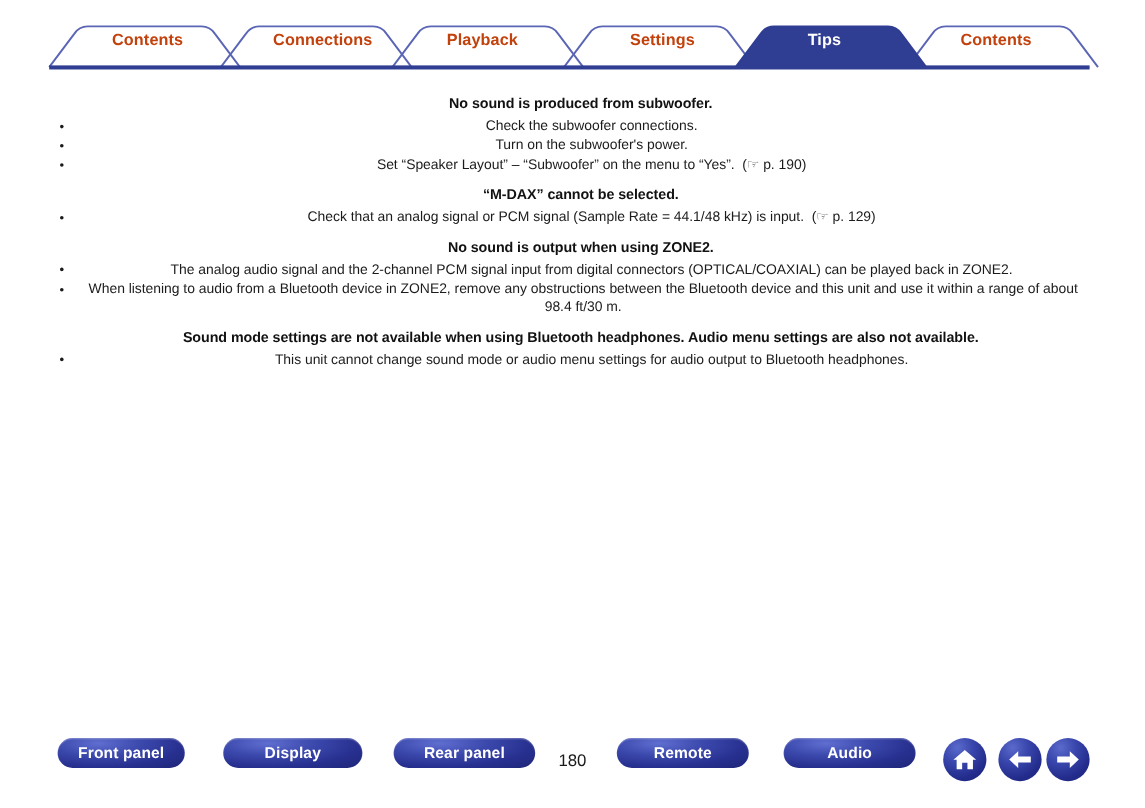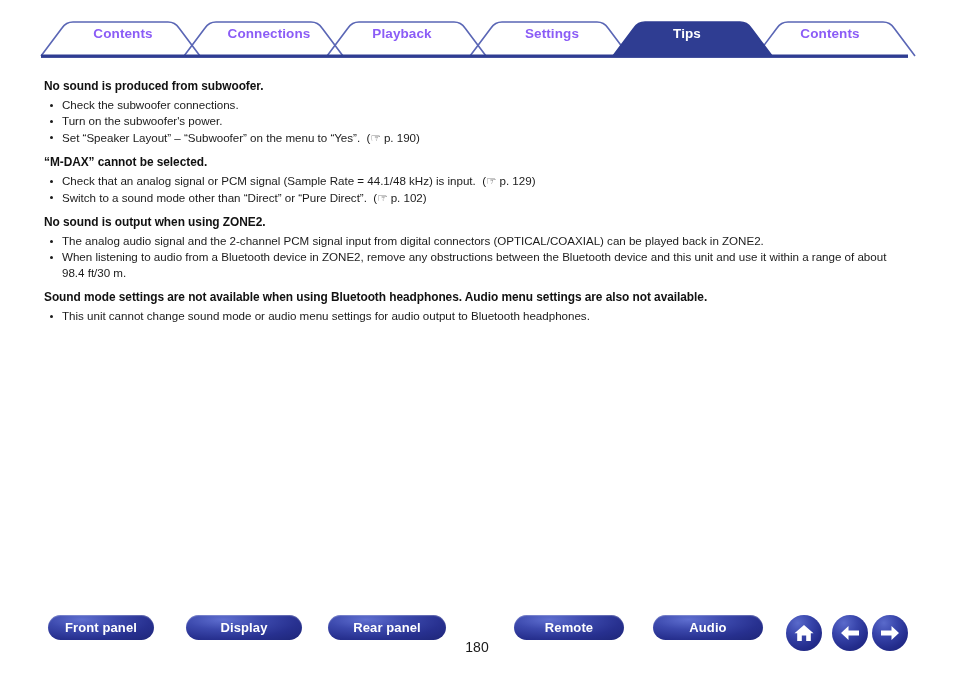--- a/index.html
+++ b/index.html
@@ -31,7 +31,7 @@
     position: absolute;
     font-size: 13.5px;
     font-weight: bold;
-    color: #8b5cf6;
+    color: #c2410c;
     white-space: nowrap;
     text-align: center;
     letter-spacing: 0.1px;

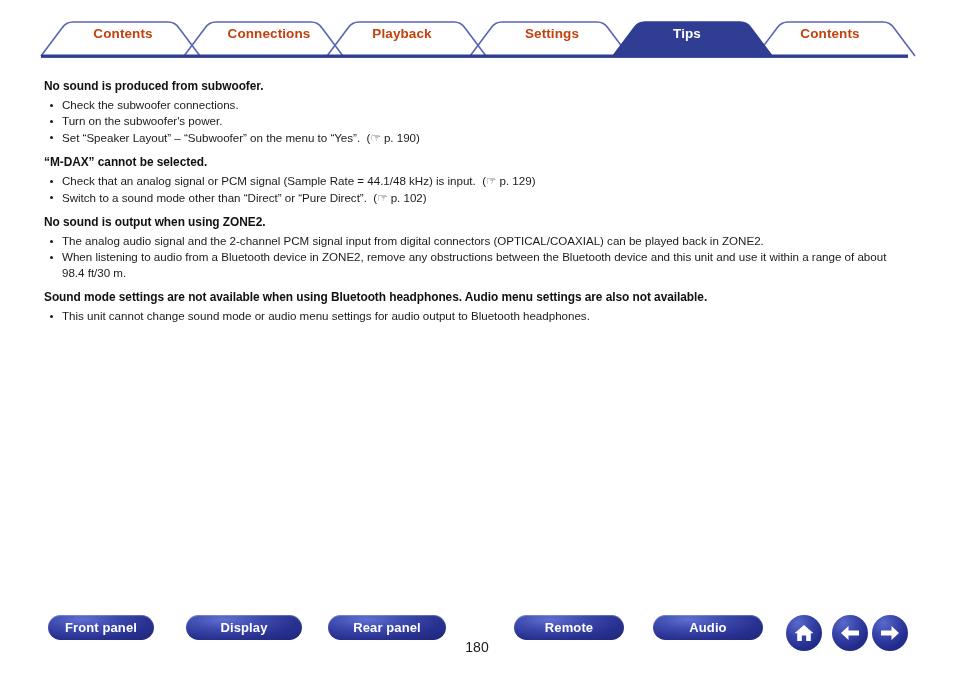--- a/index.html
+++ b/index.html
@@ -49,6 +49,7 @@
     left: 44px;
     top: 78px;
     width: 880px;
+    text-align: center;
   }
   .section {
     margin-bottom: 9px;

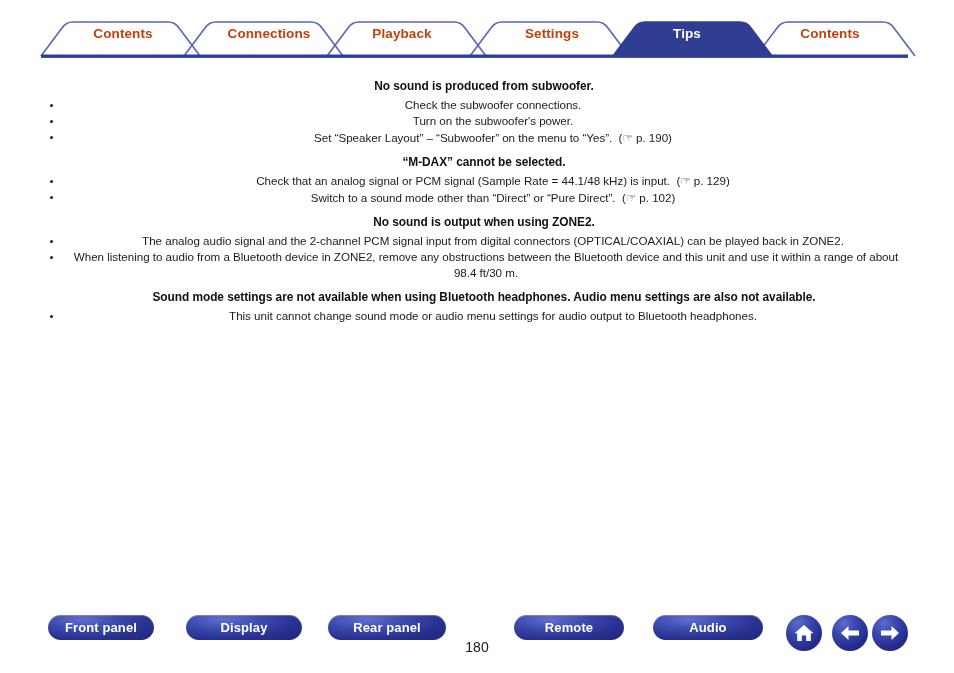--- a/index.html
+++ b/index.html
@@ -186,9 +186,6 @@
       <li><span>Check that an analog signal or PCM signal (Sample Rate = 44.1/48 kHz) is input.</span>&nbsp;
         <span class="pageref">(<span class="hand">☞</span>&nbsp;<span>p. 129</span>)</span>
       </li>
-      <li><span>Switch to a sound mode other than “Direct” or “Pure Direct”.</span>&nbsp;
-        <span class="pageref">(<span class="hand">☞</span>&nbsp;<span>p. 102</span>)</span>
-      </li>
     </ul>
   </div>
 

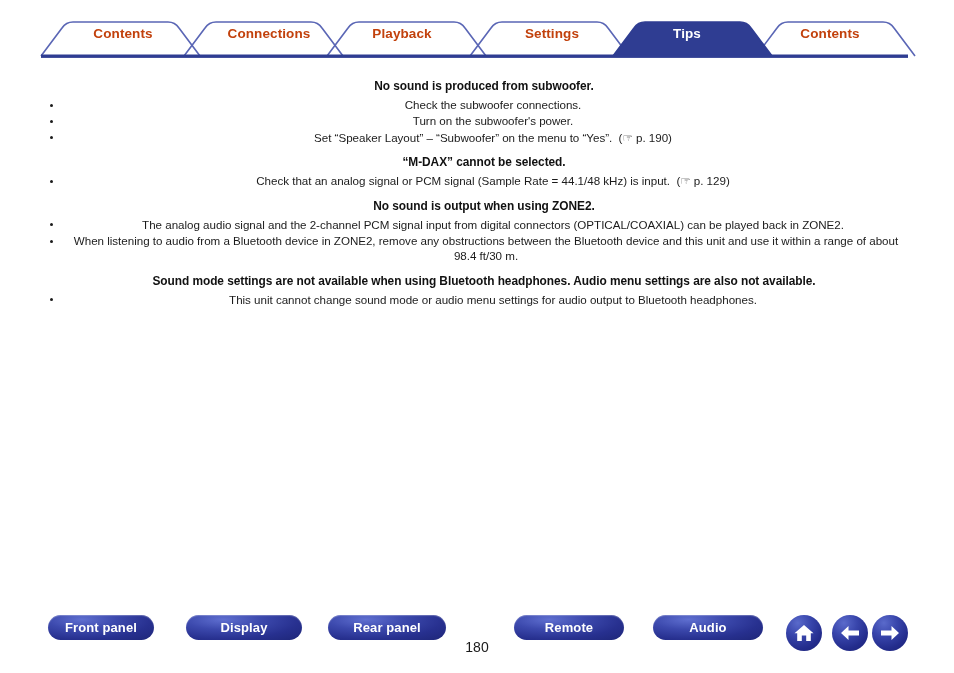--- a/index.html
+++ b/index.html
@@ -132,7 +132,7 @@
   .circ svg { display: block; }
   #pagenum {
     position: absolute;
-    top: 24px;
+    top: 10px;
     left: 459px;
     width: 36px;
     text-align: center;

